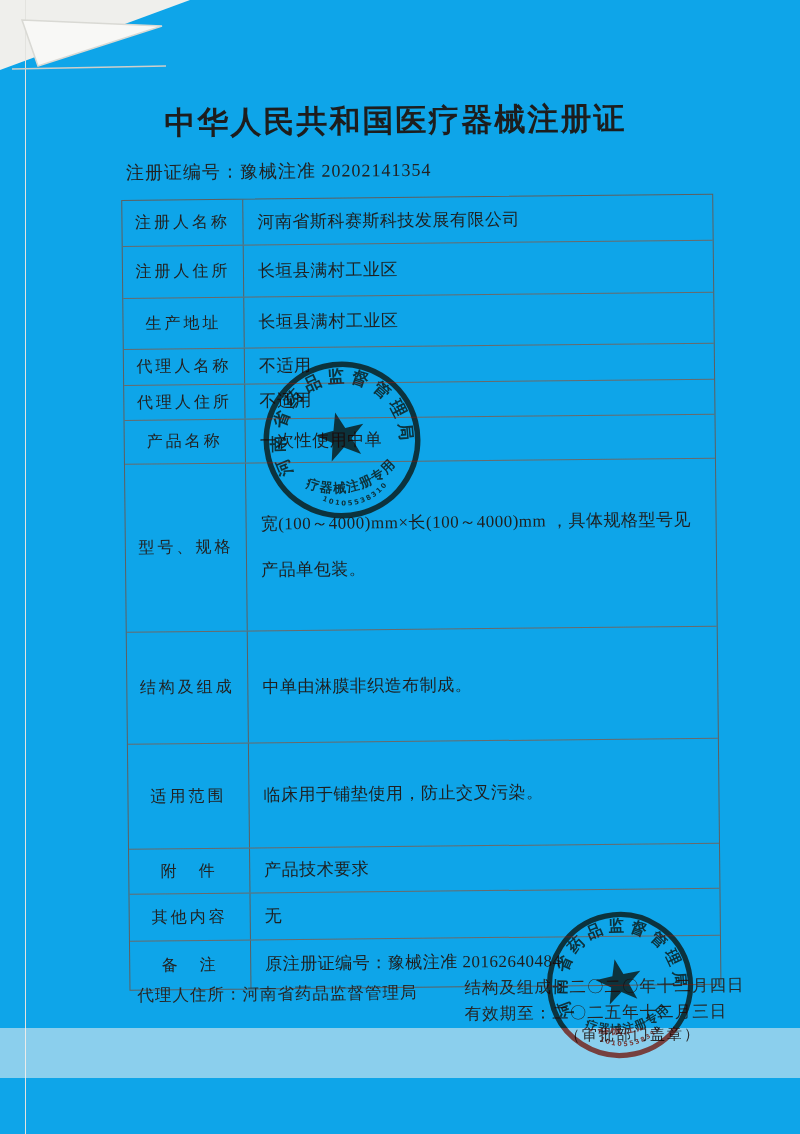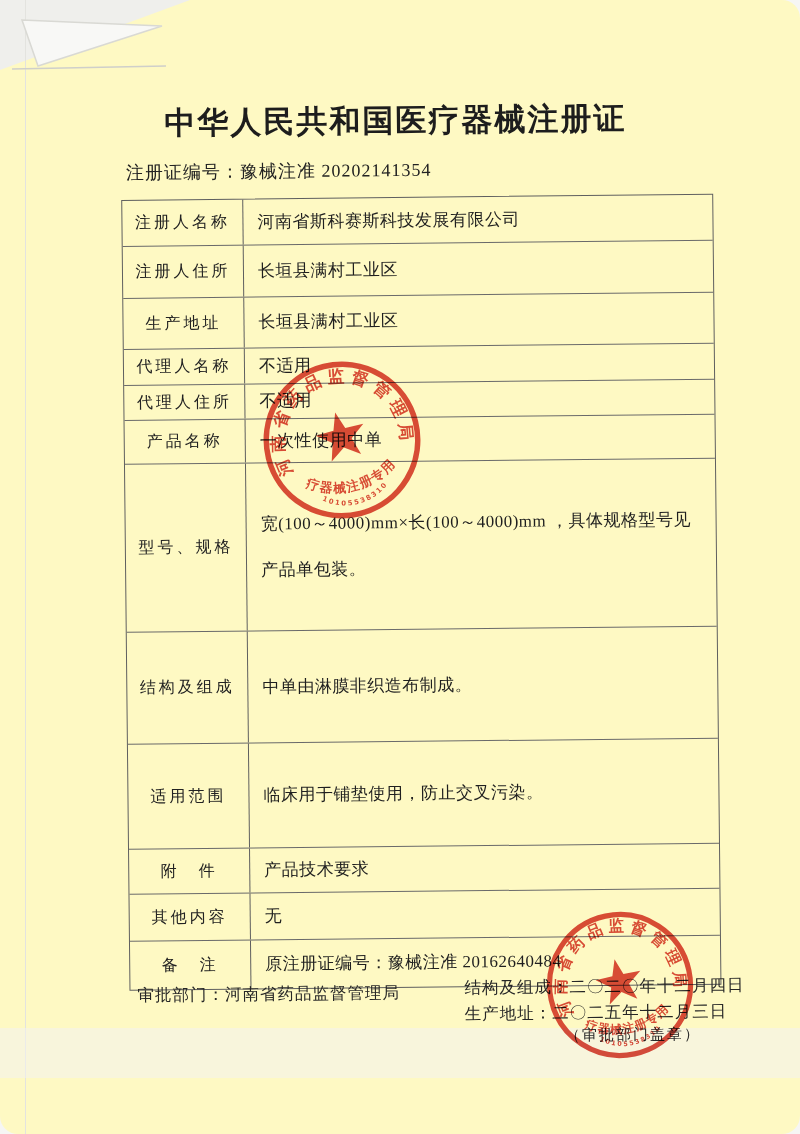--- a/index.html
+++ b/index.html
@@ -10,7 +10,7 @@
     color:#262626;
   }
   .paper{
-    position:absolute;inset:0;background:#fef9c3;border-radius:18px;
+    position:absolute;inset:0;background:#0ea5e9;
   }
   
   .corner-shade{

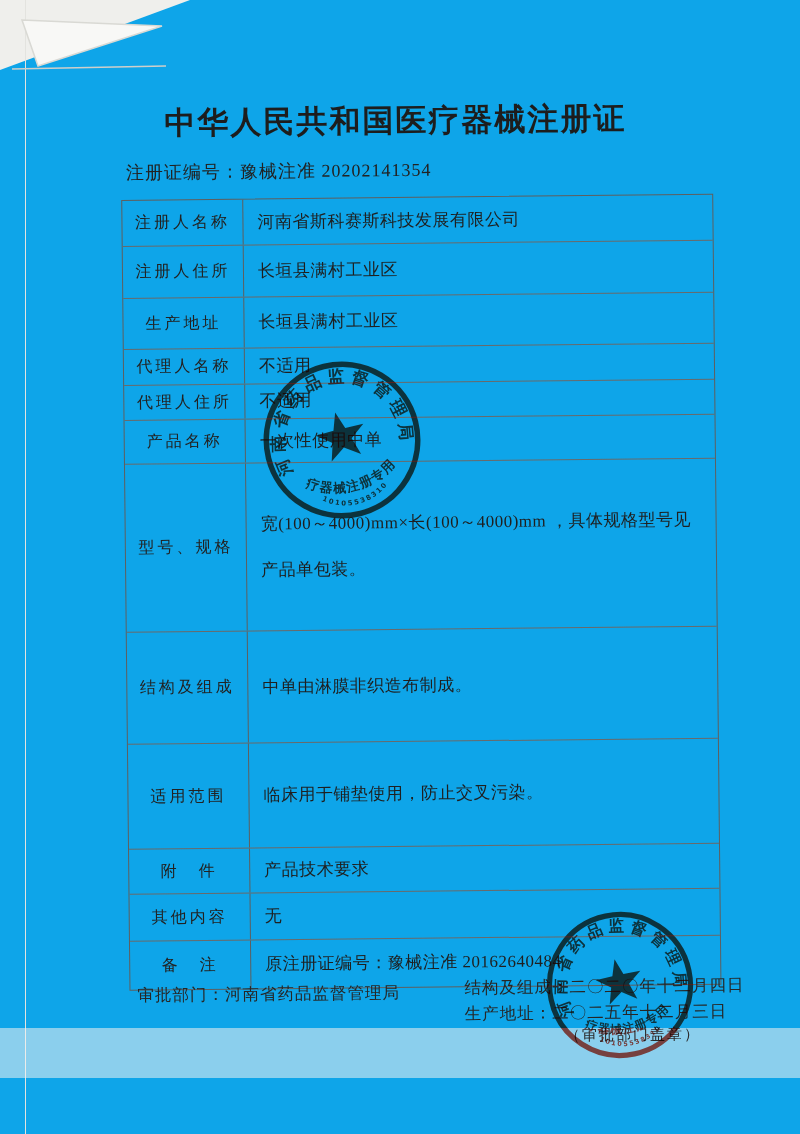--- a/index.html
+++ b/index.html
@@ -159,7 +159,7 @@
     </div>
 
     <div class="footer-dept">
-      <span>审批部门：</span><span>河南省药品监督管理局</span>
+      <span>代理人住所：</span><span>河南省药品监督管理局</span>
     </div>
     <div class="footer-date">
       <span>结构及组成：</span><span>二〇二〇年十二月四日</span>

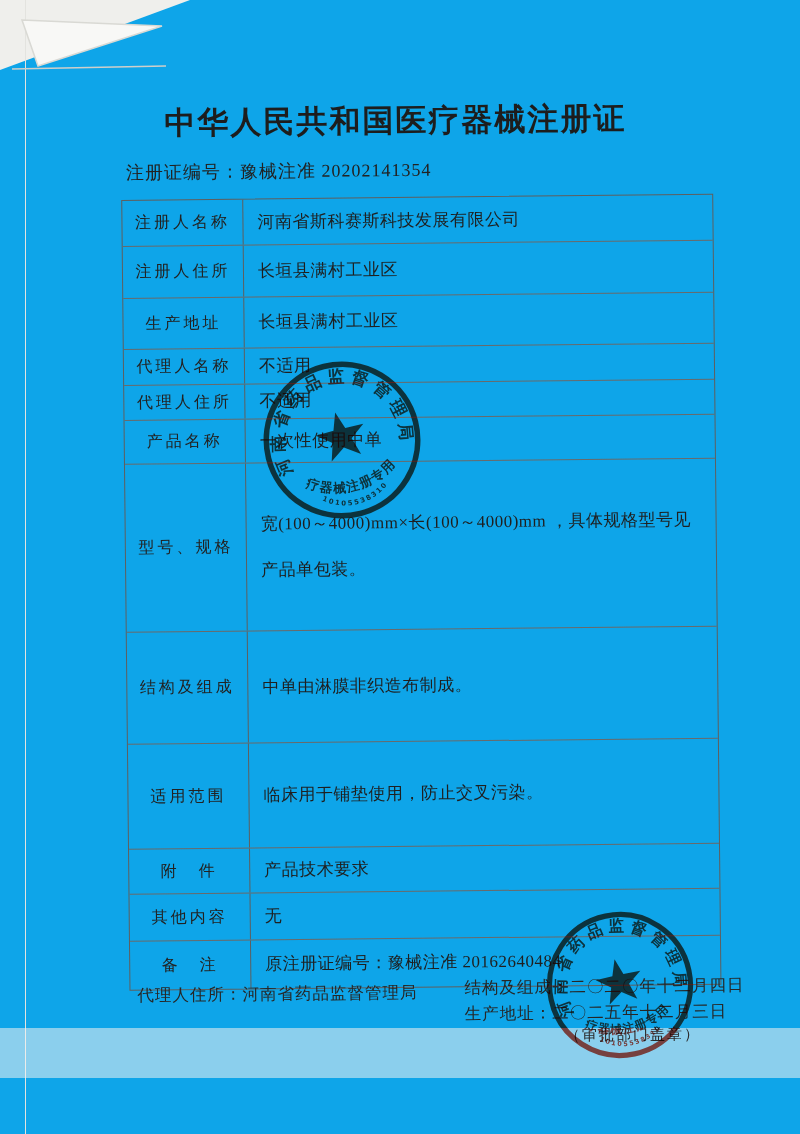--- a/index.html
+++ b/index.html
@@ -165,7 +165,7 @@
       <span>结构及组成：</span><span>二〇二〇年十二月四日</span>
     </div>
     <div class="footer-valid">
-      <span>生产地址：</span><span>二〇二五年十二月三日</span>
+      <span>有效期至：</span><span>二〇二五年十二月三日</span>
     </div>
     <div class="seal-note">（审批部门盖章）</div>
   </div>

